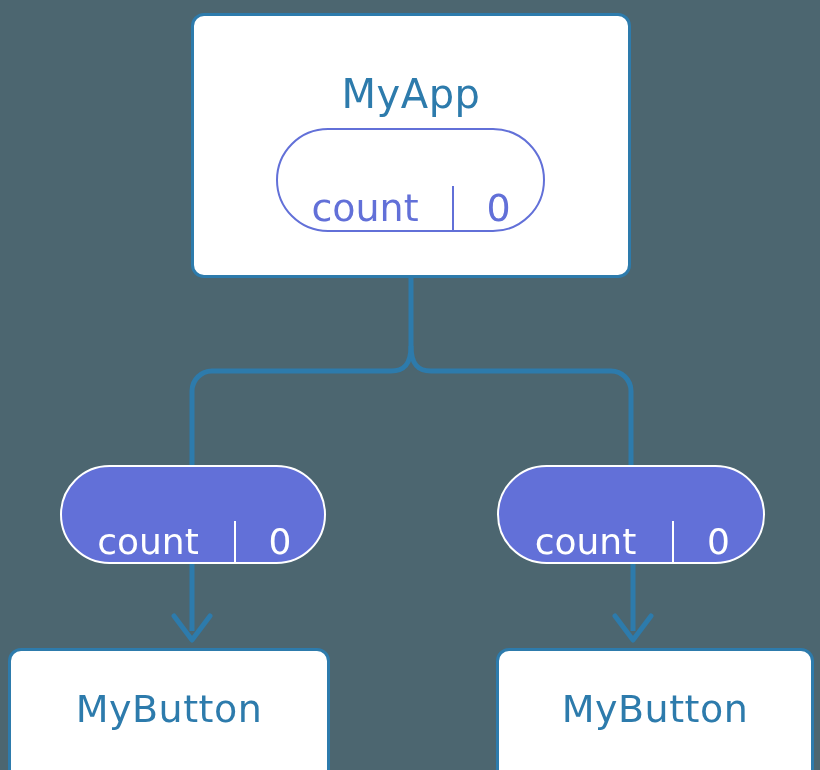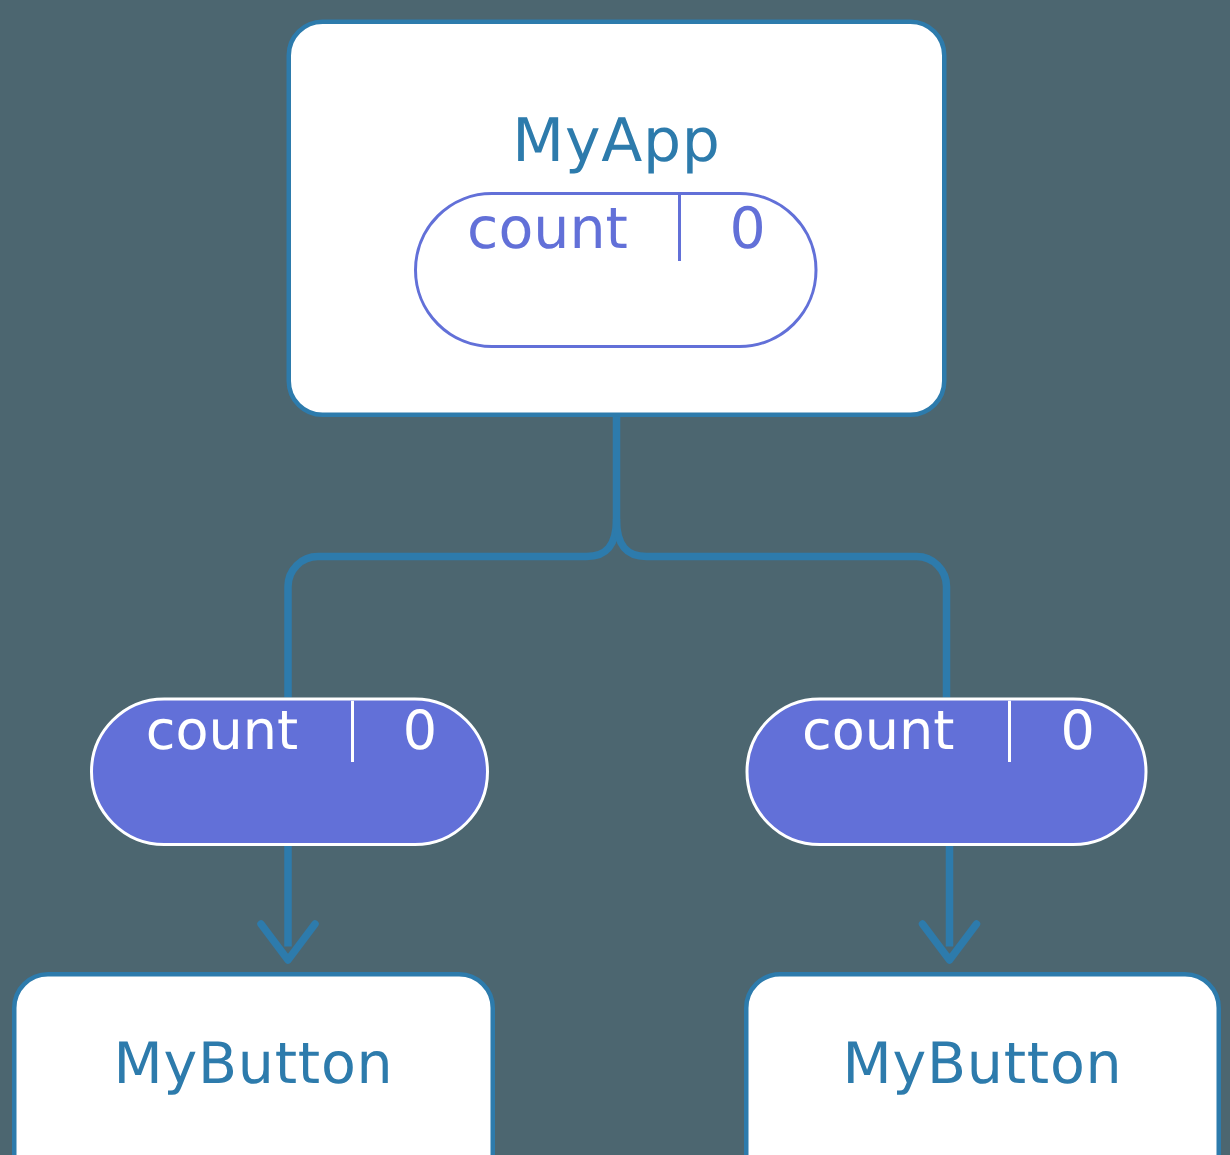--- a/index.html
+++ b/index.html
@@ -32,7 +32,7 @@
     position: absolute;
     background: #ffffff;
     border: 3px solid #2d7bac;
-    border-radius: 24px;
+    border-radius: 13px;
     box-sizing: border-box;
     padding-left: 18px;
   }

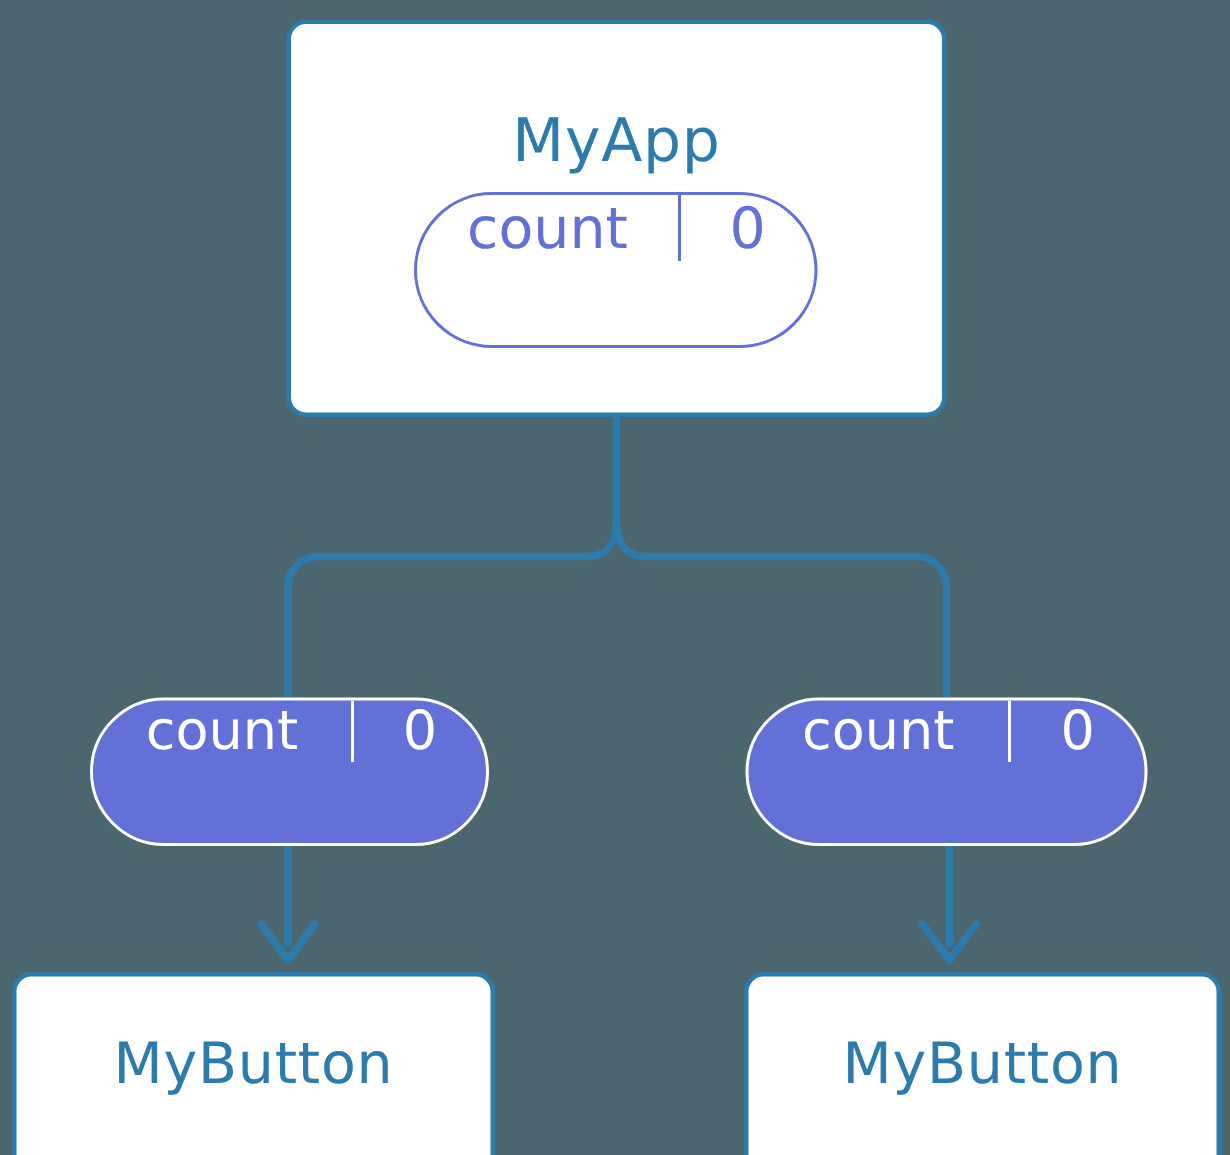--- a/index.html
+++ b/index.html
@@ -73,7 +73,7 @@
   .pill {
     position: absolute;
     display: flex;
-    align-items: flex-start;
+    align-items: flex-end;
     box-sizing: border-box;
     border-style: solid;
     border-width: 2px;

